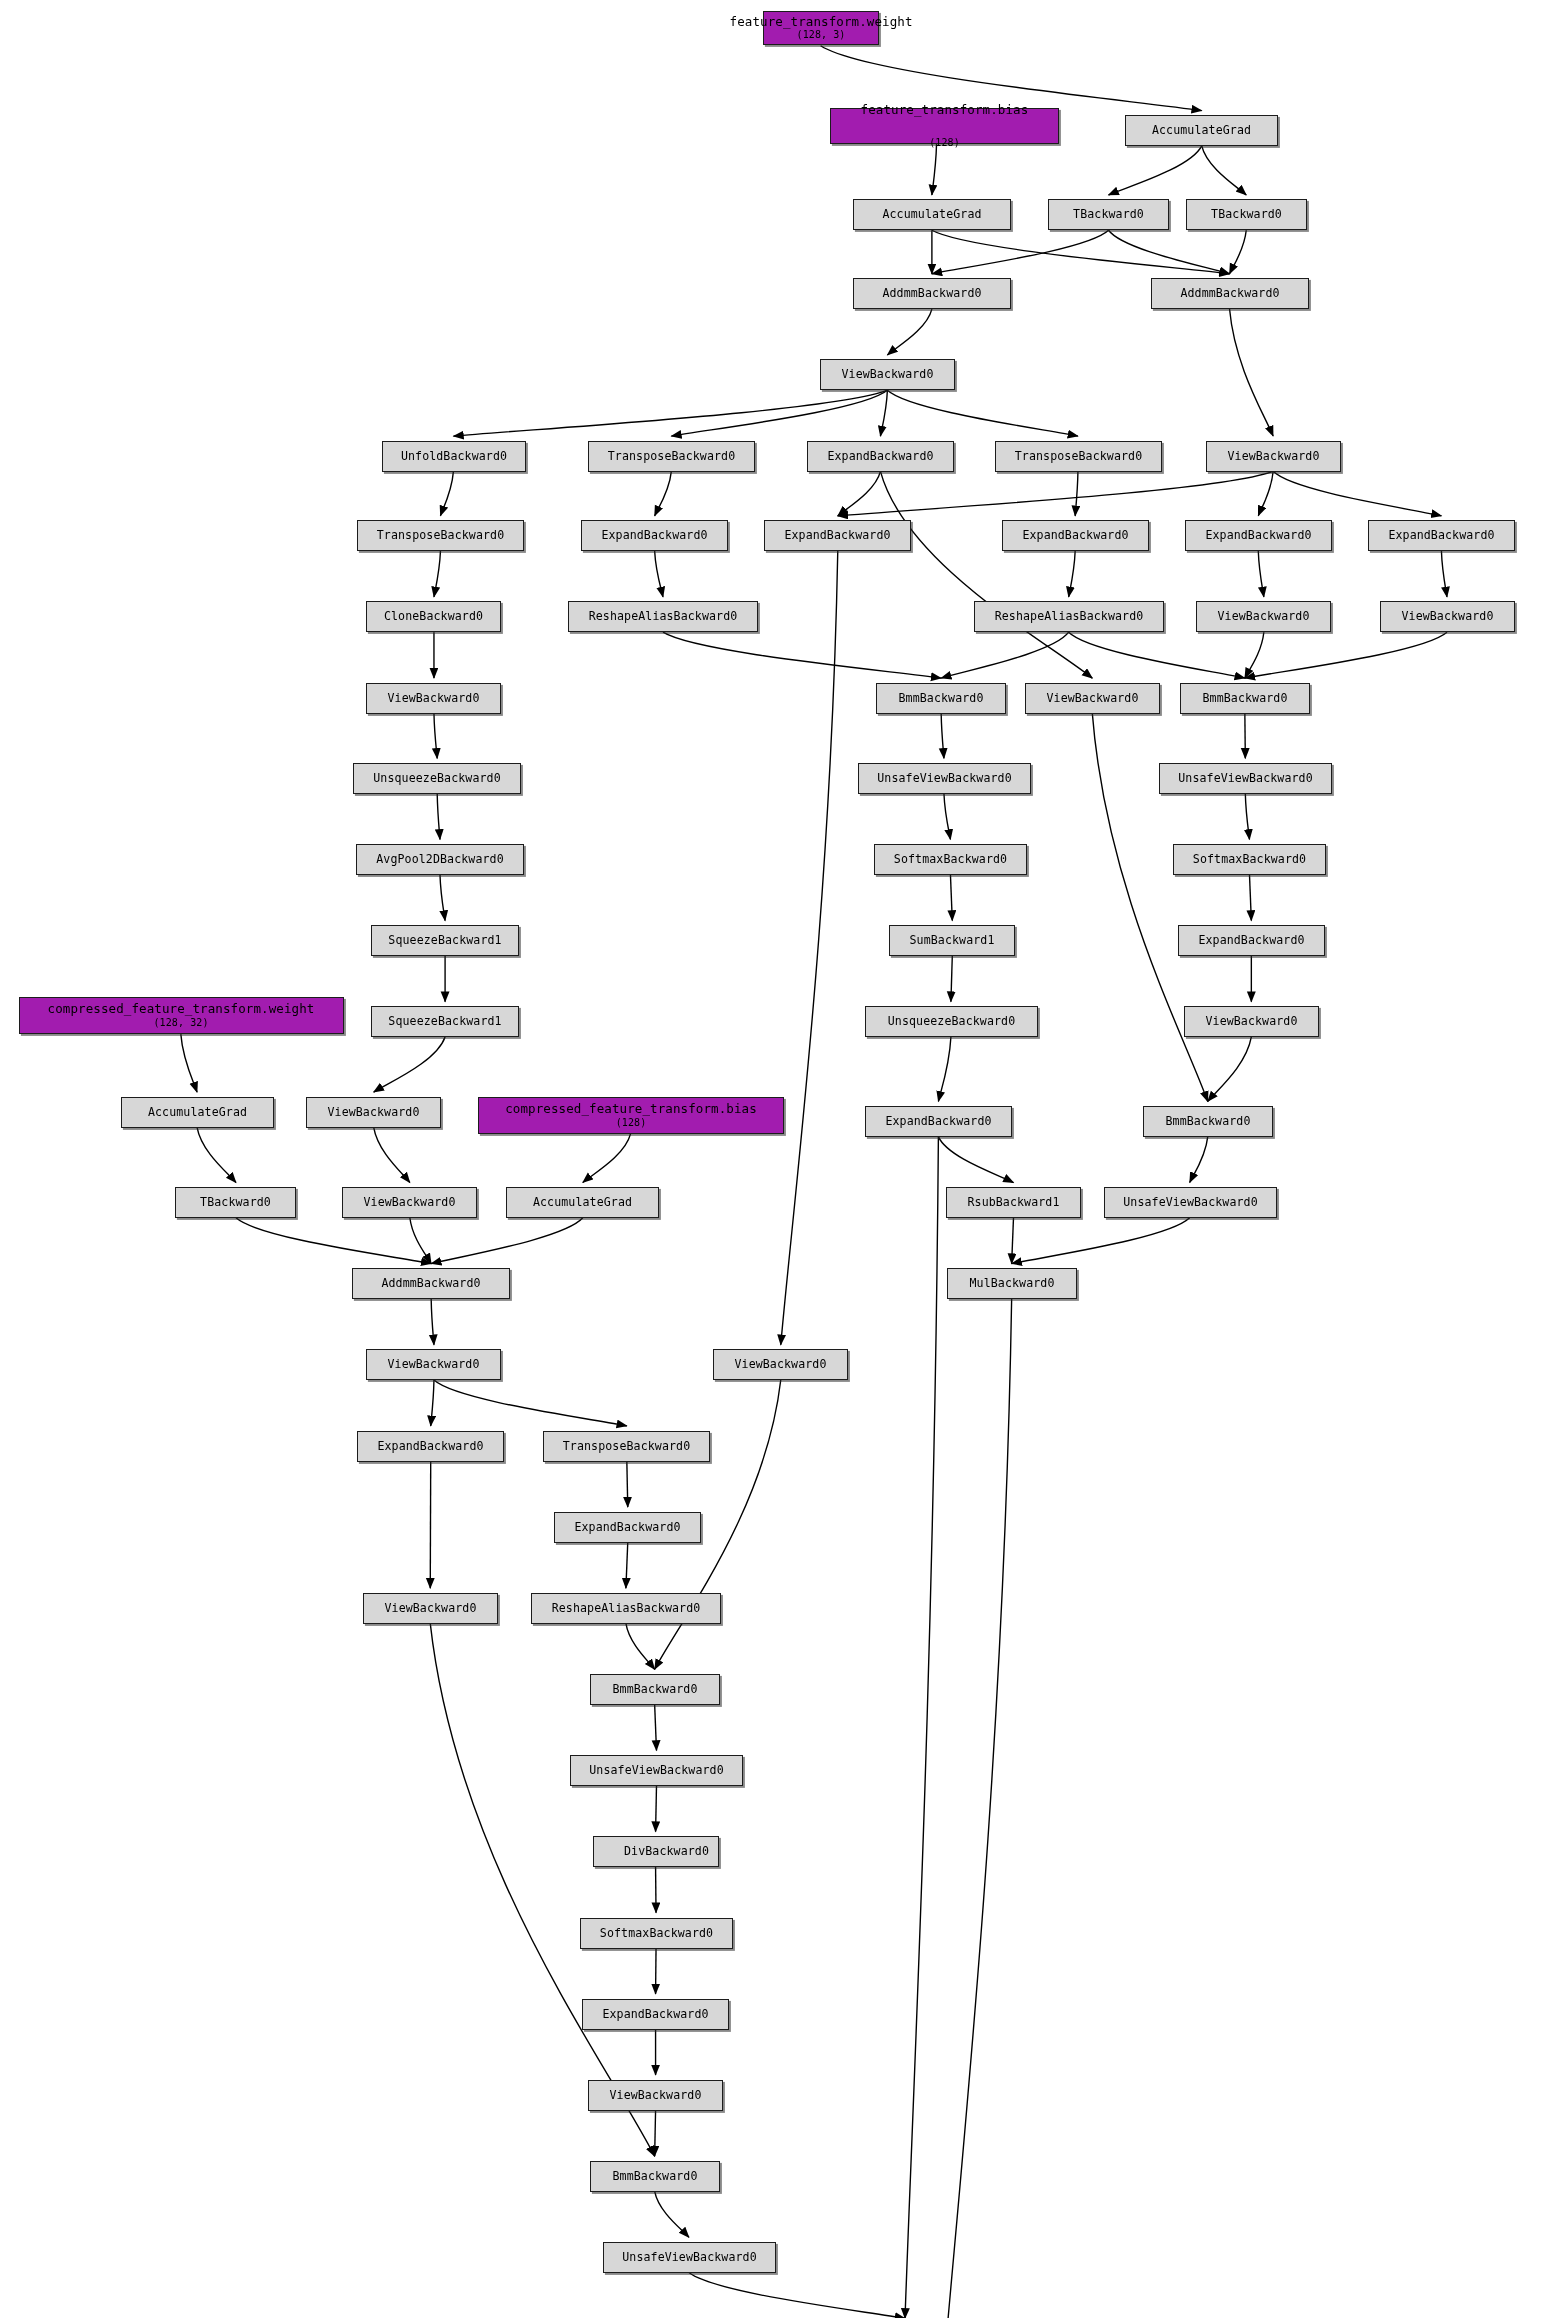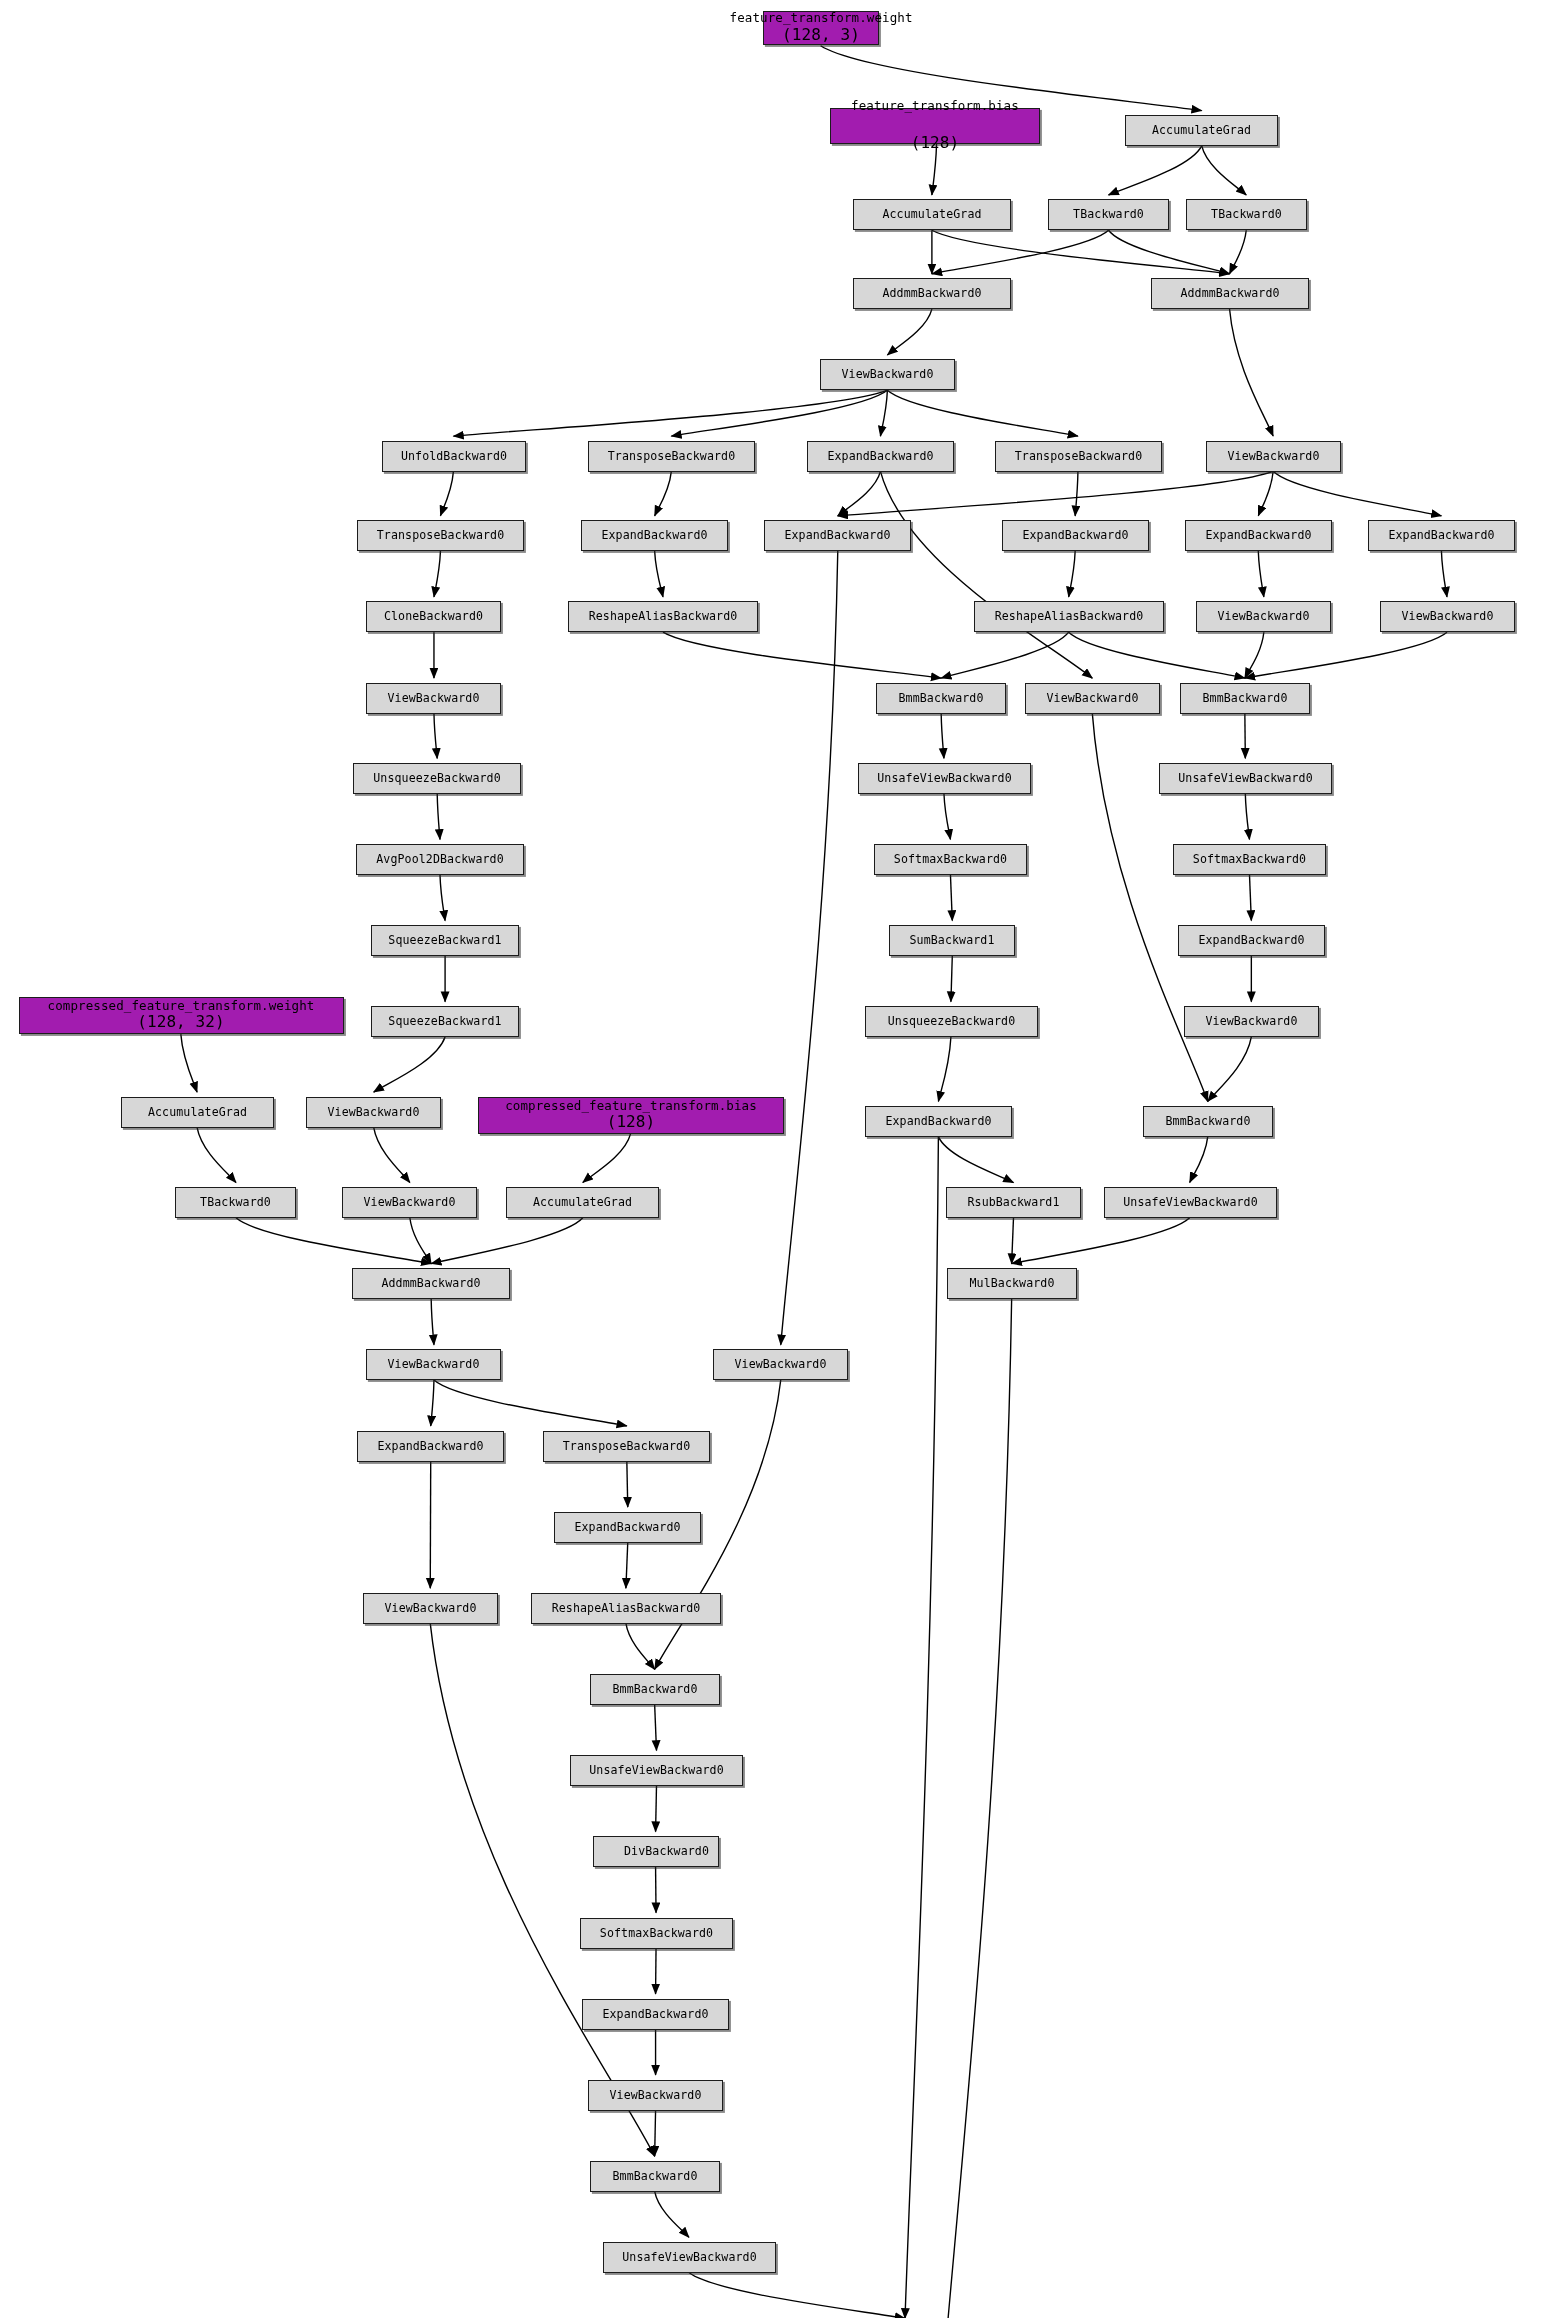--- a/index.html
+++ b/index.html
@@ -54,7 +54,7 @@
     font-size: 12.5px;
   }
   .gnode .shape-line {
-    font-size: 16px;
+    font-size: 10px;
   }
 </style>
 </head>

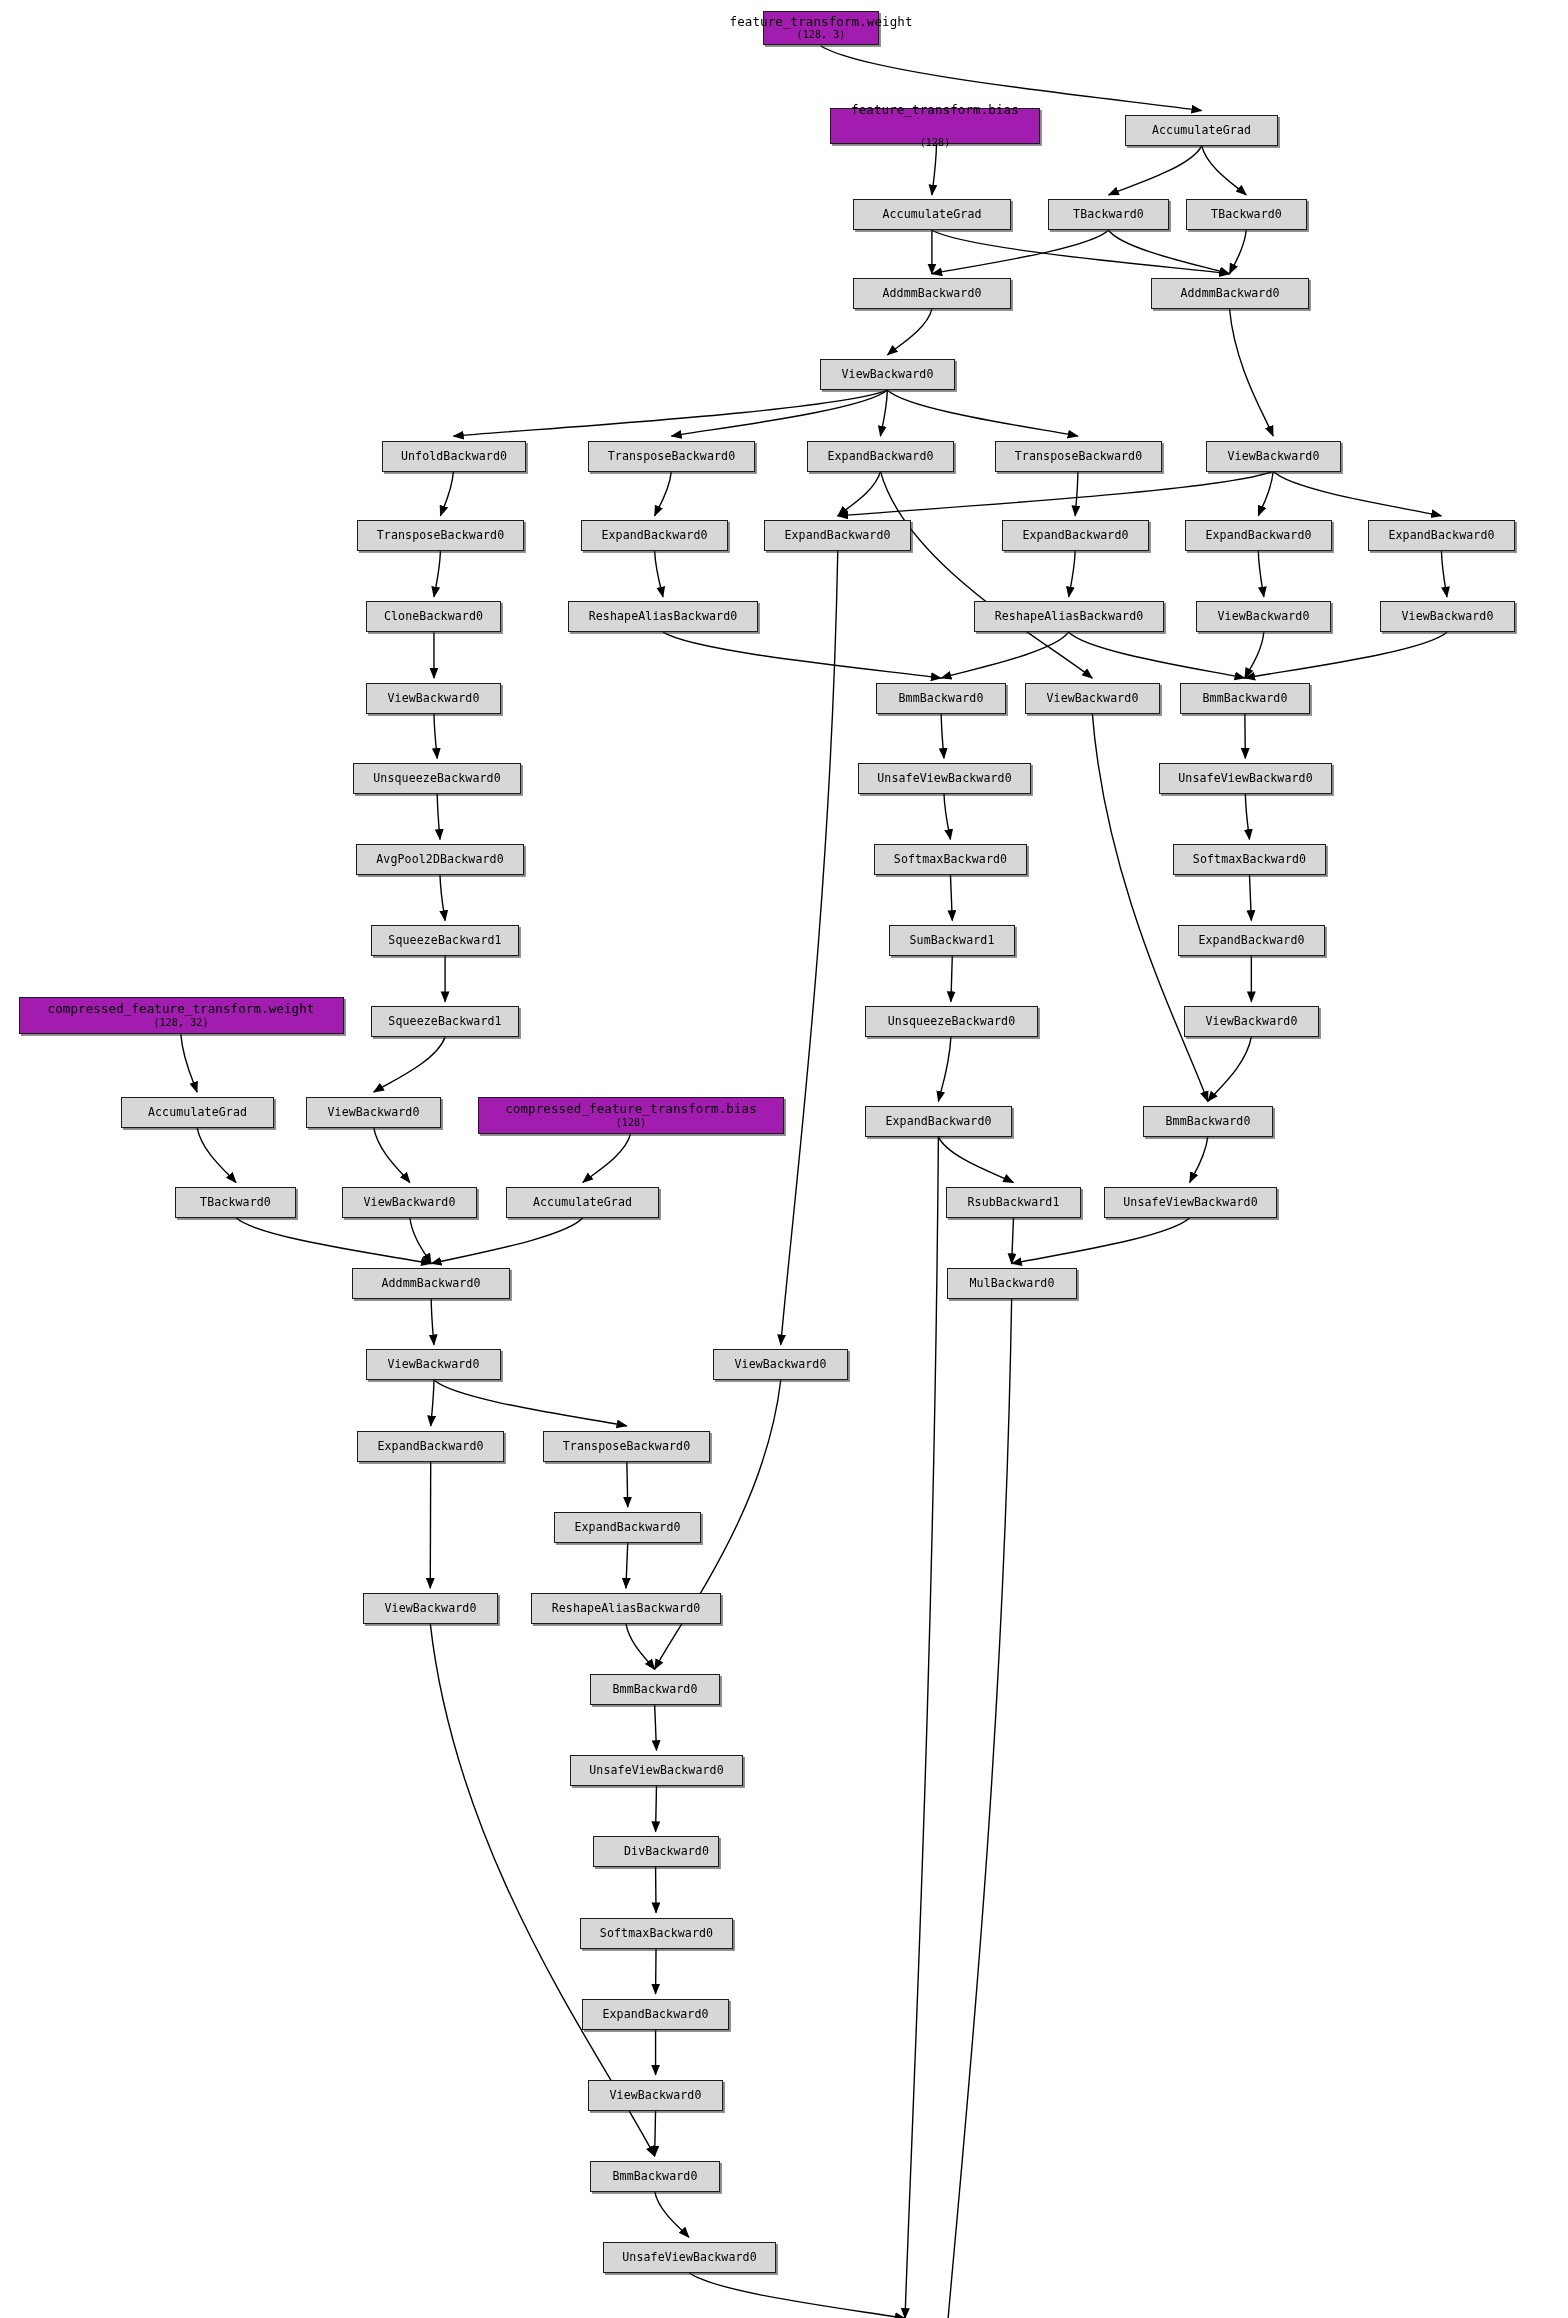--- a/index.html
+++ b/index.html
@@ -156,7 +156,7 @@
   <div id="node-layer">
       <div class="gnode param" style="left: 763px; top: 11px; width: 116px; height: 34px;"><span>feature_transform.weight</span><span class="shape-line">(128, 3)</span></div>
       <div class="gnode op" style="left: 1125px; top: 115px; width: 153px; height: 31px;"><span>AccumulateGrad</span></div>
-      <div class="gnode param" style="left: 830px; top: 108px; width: 210px; height: 36px; gap: 20px;"><span>feature_transform.bias</span><span class="shape-line">(128)</span></div>
+      <div class="gnode param" style="left: 830px; top: 108px; width: 229px; height: 36px; gap: 20px;"><span>feature_transform.bias</span><span class="shape-line">(128)</span></div>
       <div class="gnode op" style="left: 853px; top: 199px; width: 158px; height: 31px;"><span>AccumulateGrad</span></div>
       <div class="gnode op" style="left: 1048px; top: 199px; width: 121px; height: 31px;"><span>TBackward0</span></div>
       <div class="gnode op" style="left: 1186px; top: 199px; width: 121px; height: 31px;"><span>TBackward0</span></div>

